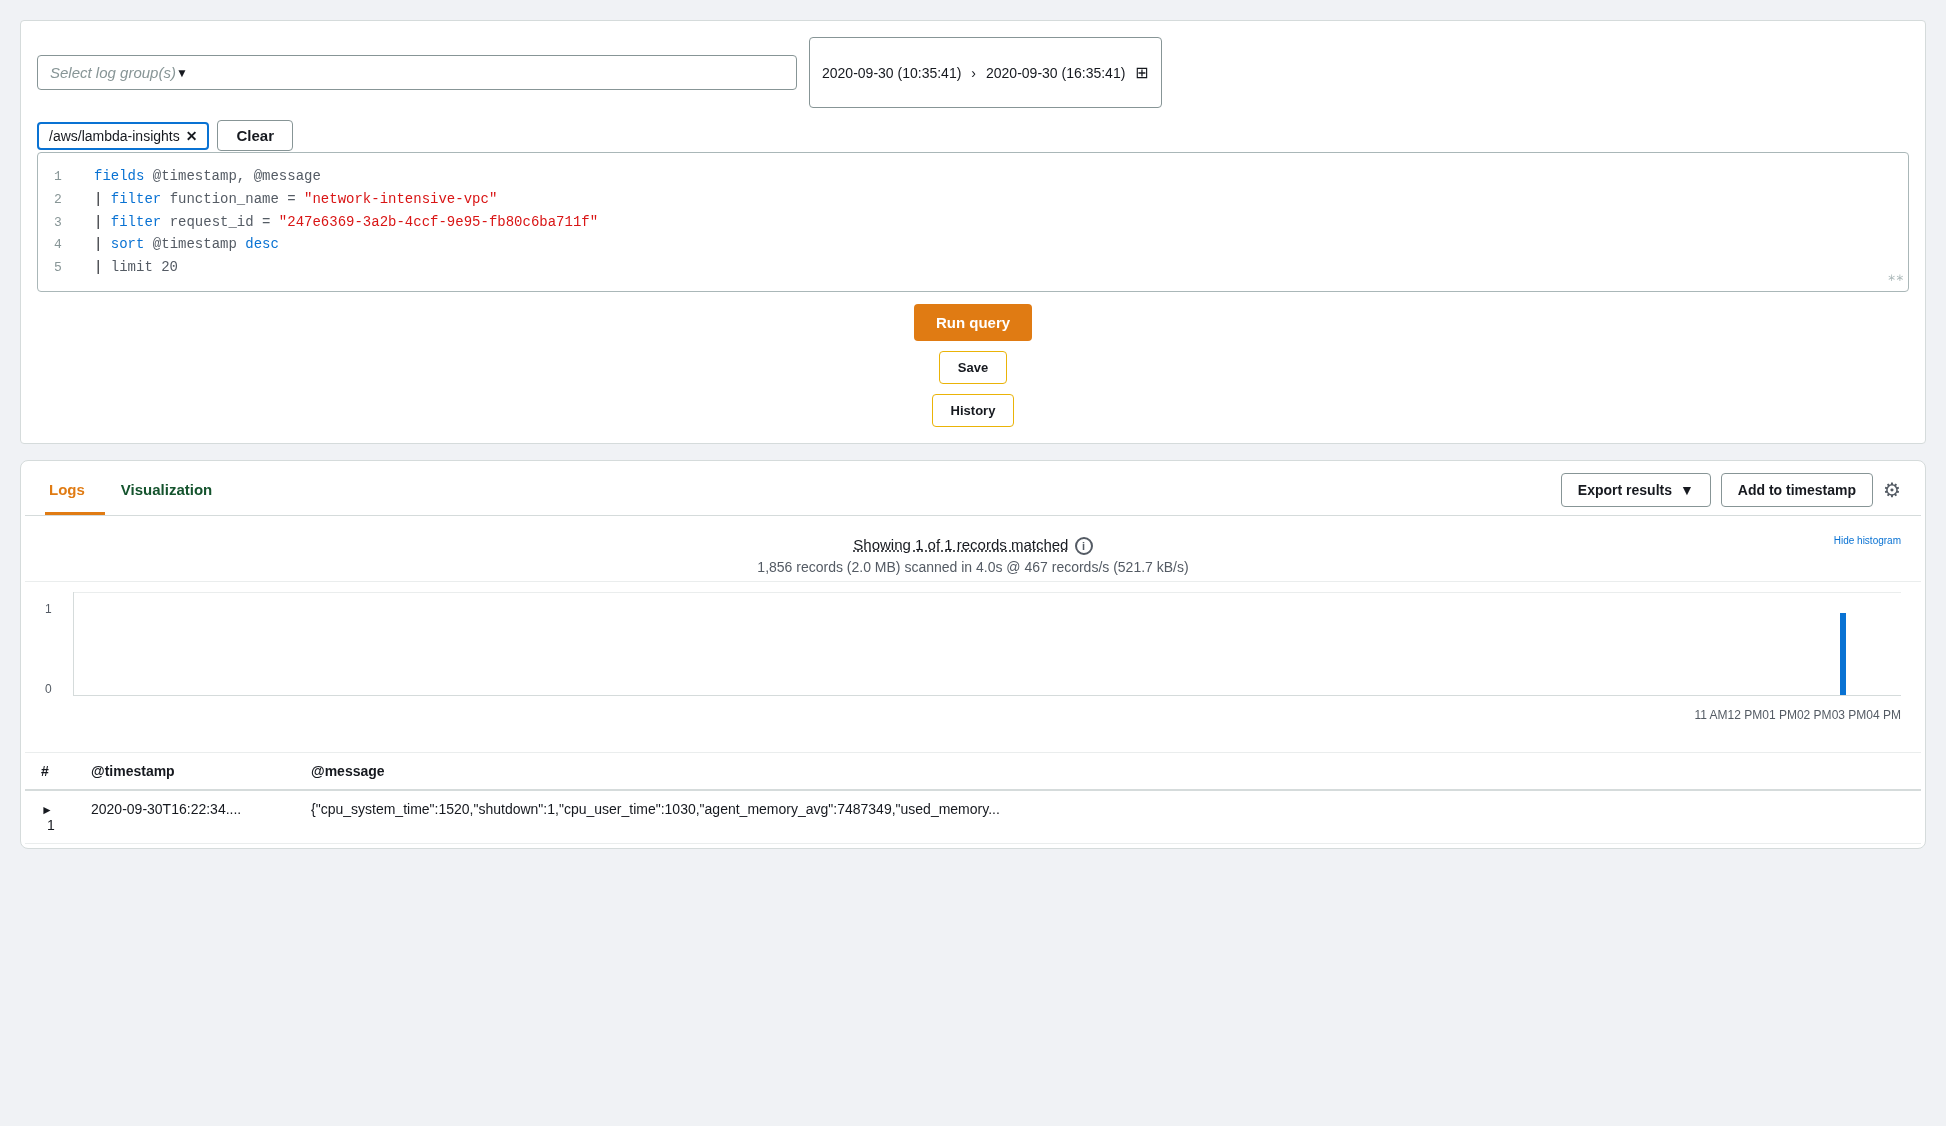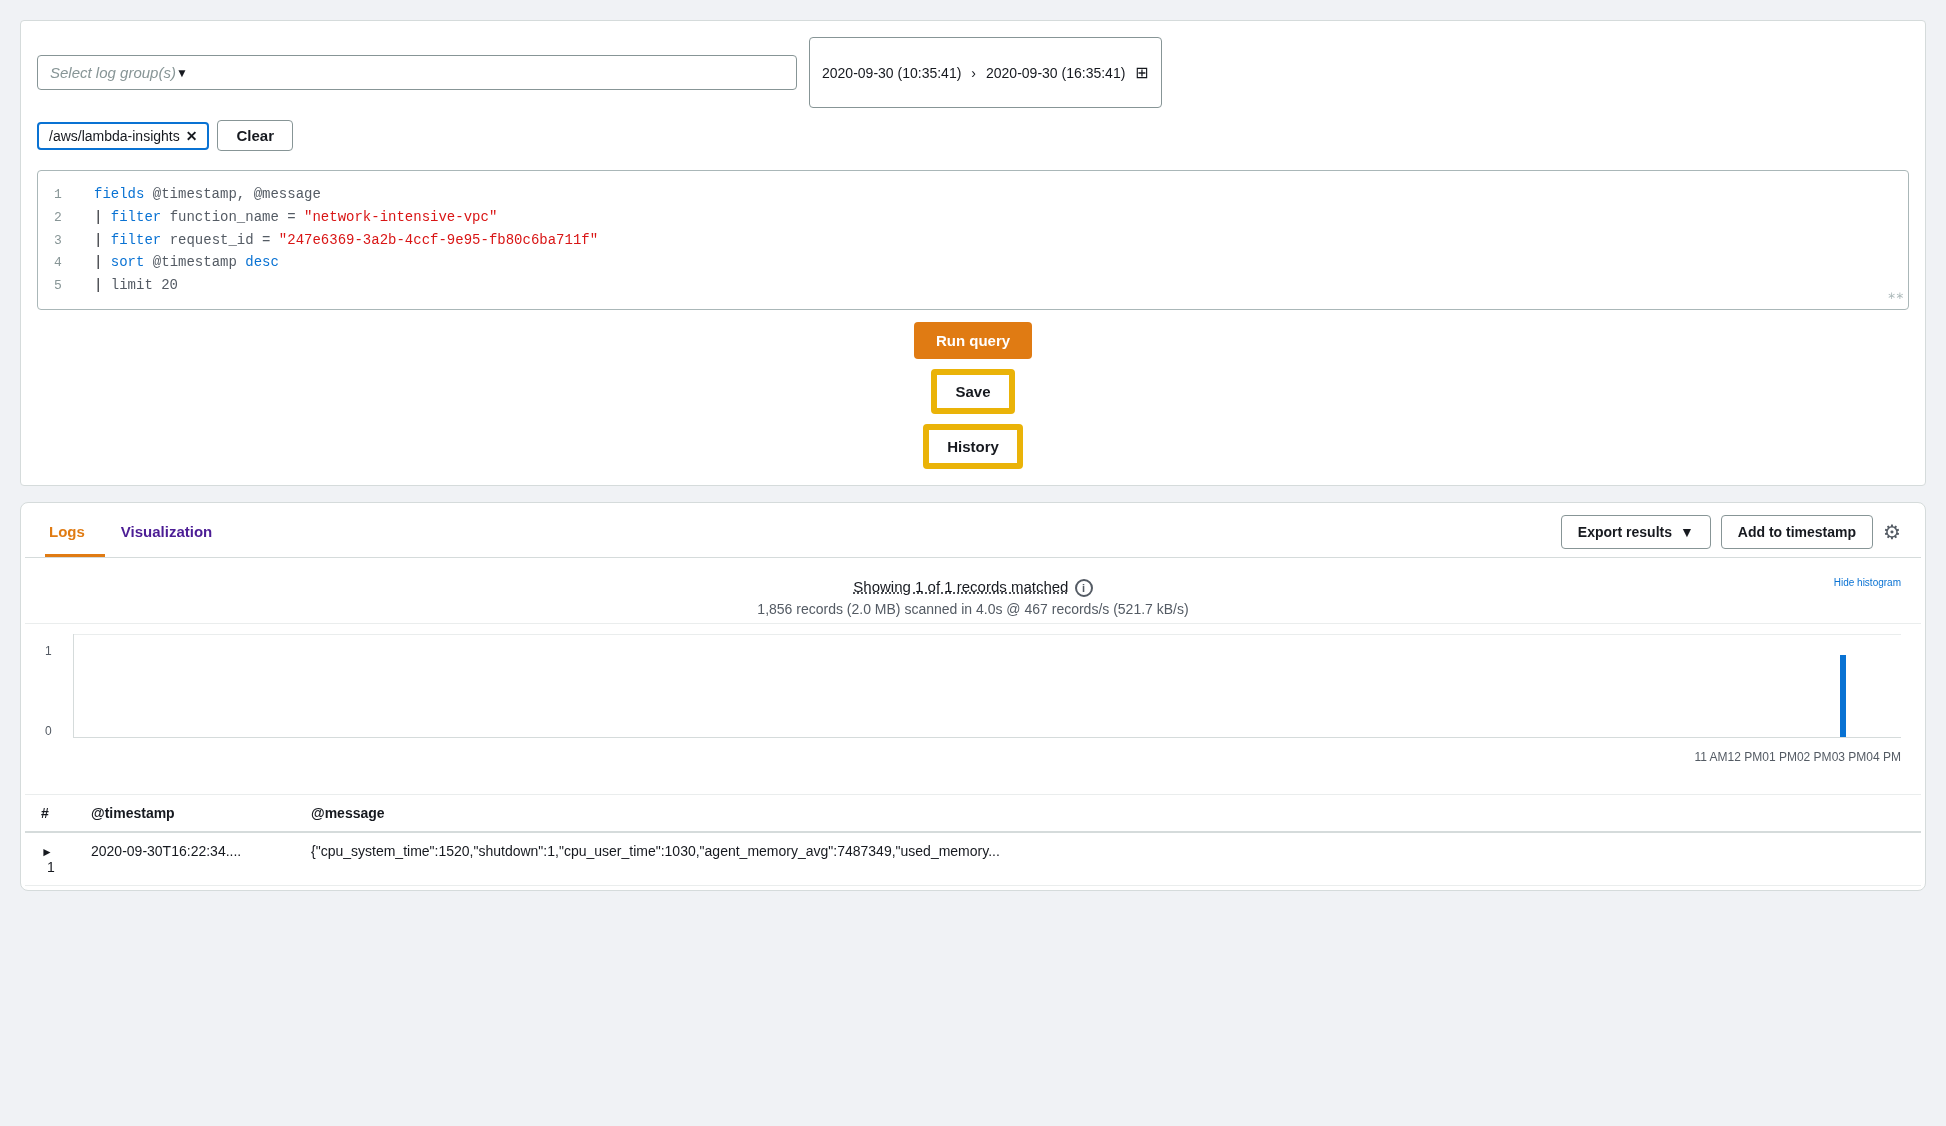--- a/index.html
+++ b/index.html
@@ -75,7 +75,7 @@
       display: flex;
       align-items: center;
       gap: 8px;
-      margin-bottom: 19px;
+      margin-bottom: 1px;
     }
 
     .tag {

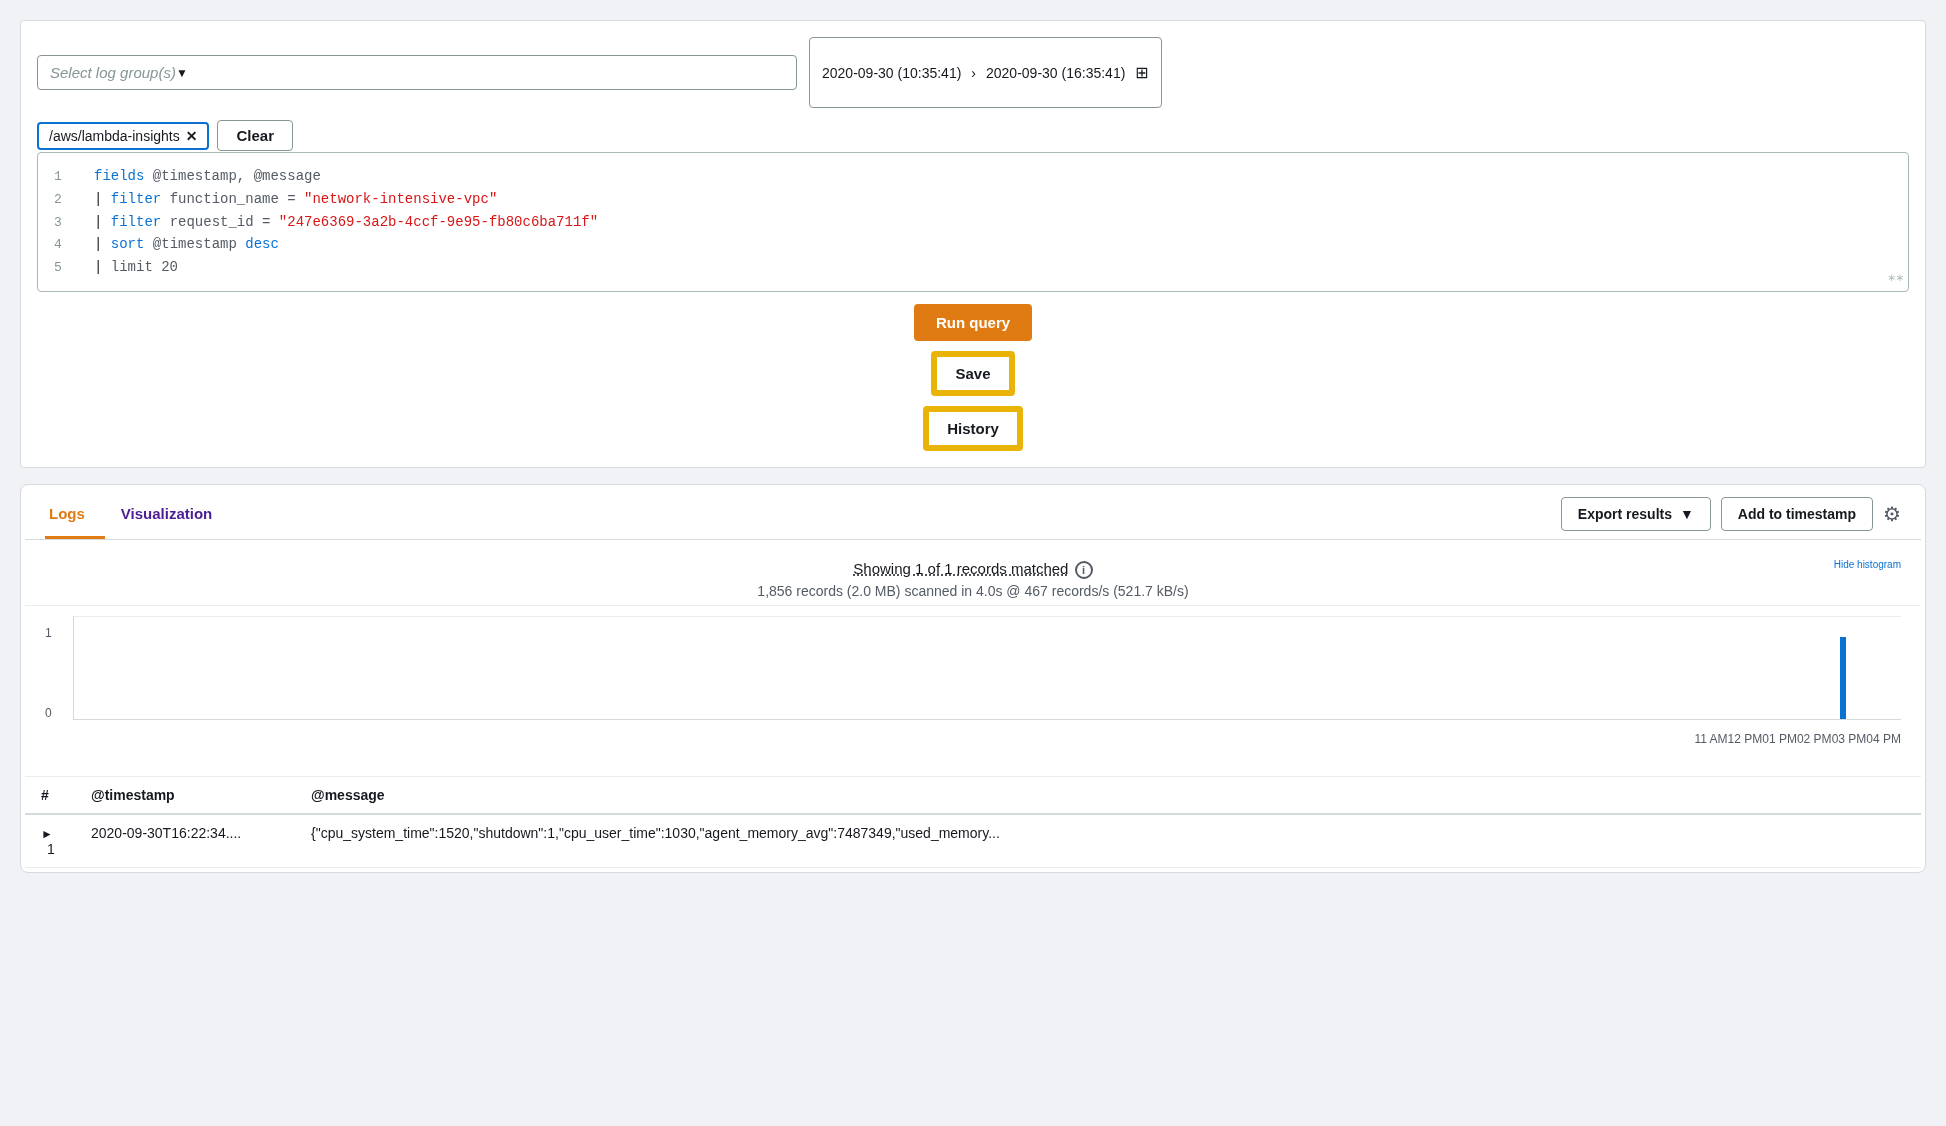--- a/index.html
+++ b/index.html
@@ -171,11 +171,11 @@
     }
 
     .save-btn, .history-btn {
-      border: 6px solid #eab308;
+      border: 1px solid #eab308;
       border-radius: 4px;
       padding: 8px 18px;
       background: #fff;
-      font-size: 15px;
+      font-size: 13px;
       font-weight: 600;
       cursor: pointer;
       color: #16191f;

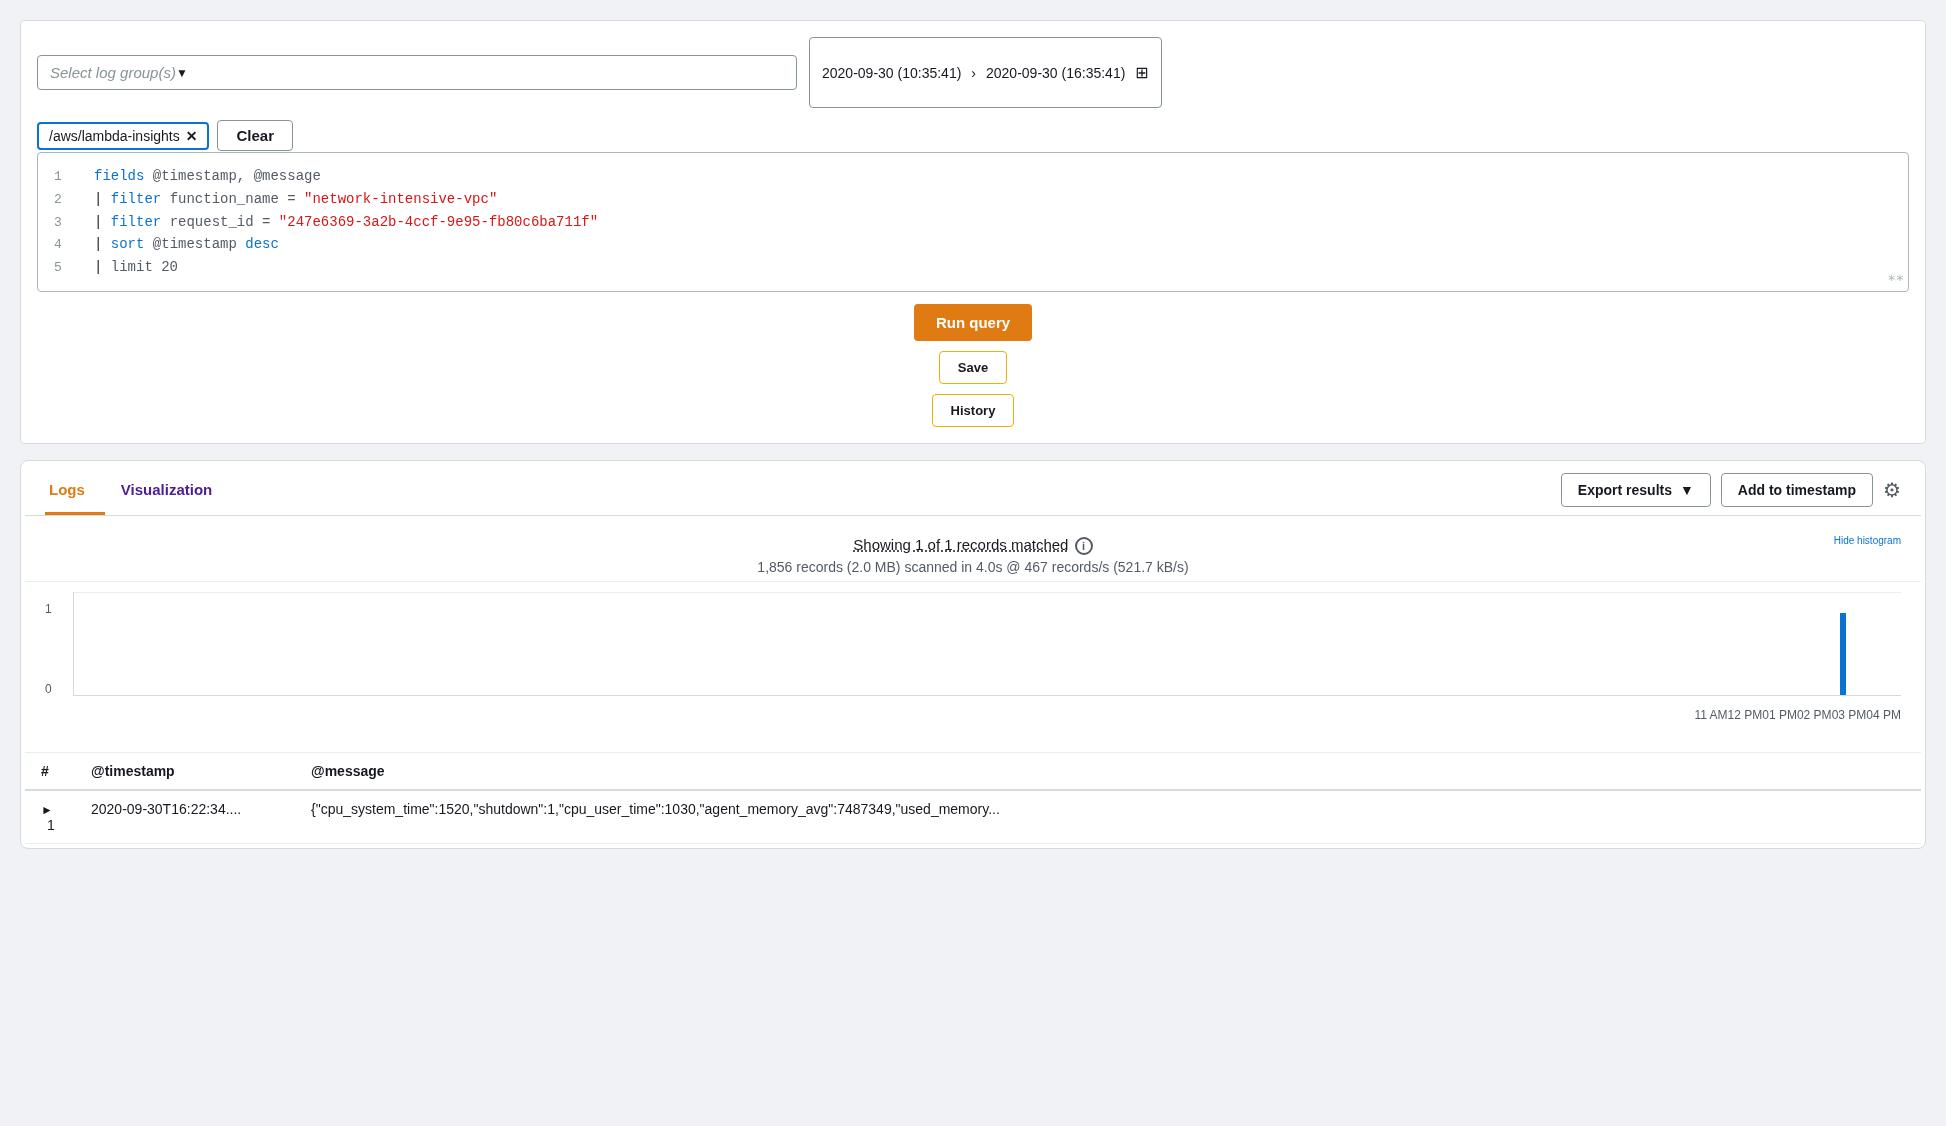--- a/index.html
+++ b/index.html
@@ -203,7 +203,7 @@
       font-size: 15px;
       font-weight: 600;
       cursor: pointer;
-      color: #4c1d95;
+      color: #14532d;
       border-bottom: 3px solid transparent;
       margin-right: 12px;
     }

